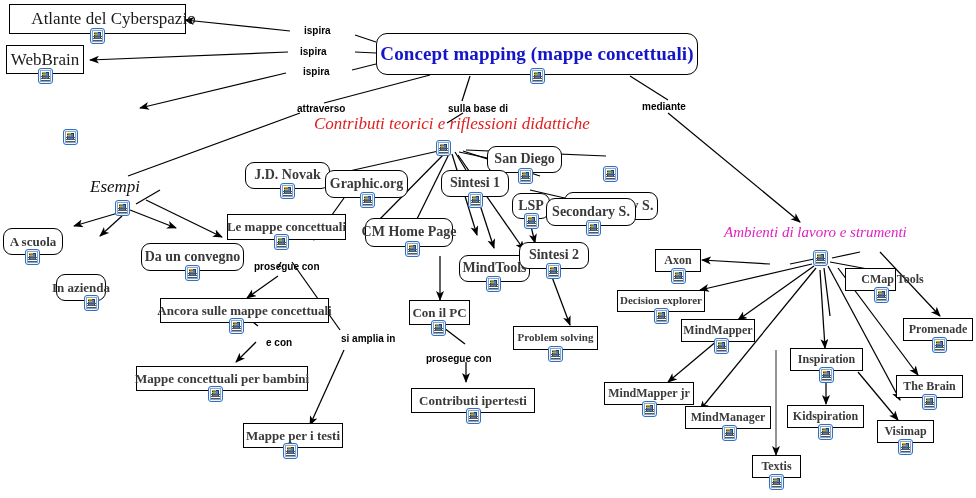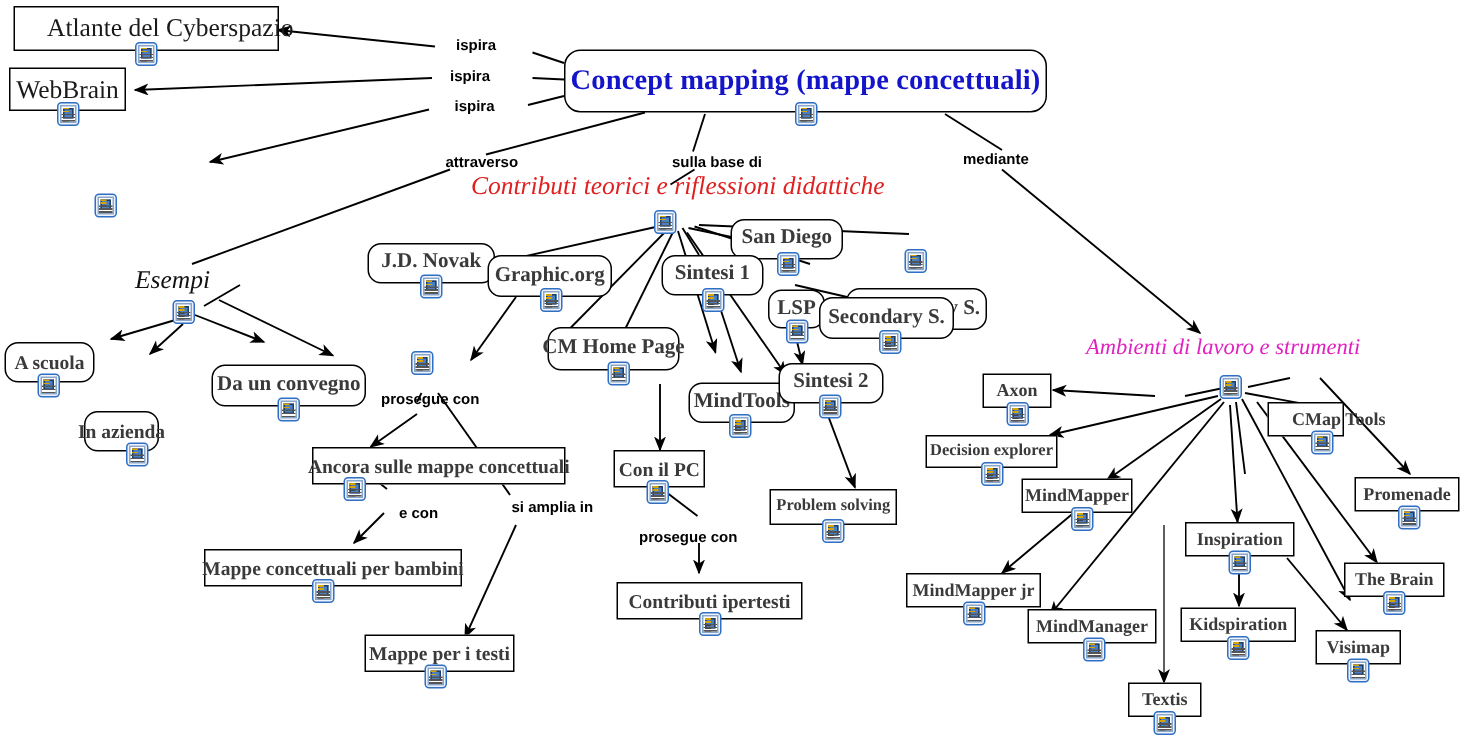--- a/index.html
+++ b/index.html
@@ -301,6 +301,9 @@
       <u></u>
     </div>
 
+  <div class="node" style="left:227px;top:214px;width:119px;height:26px;font-size:13px;">
+    <span>Le mappe concettuali</span>
+  </div>
   <div class="res" style="left:274px;top:234px;">
       <i></i>
       <u></u>

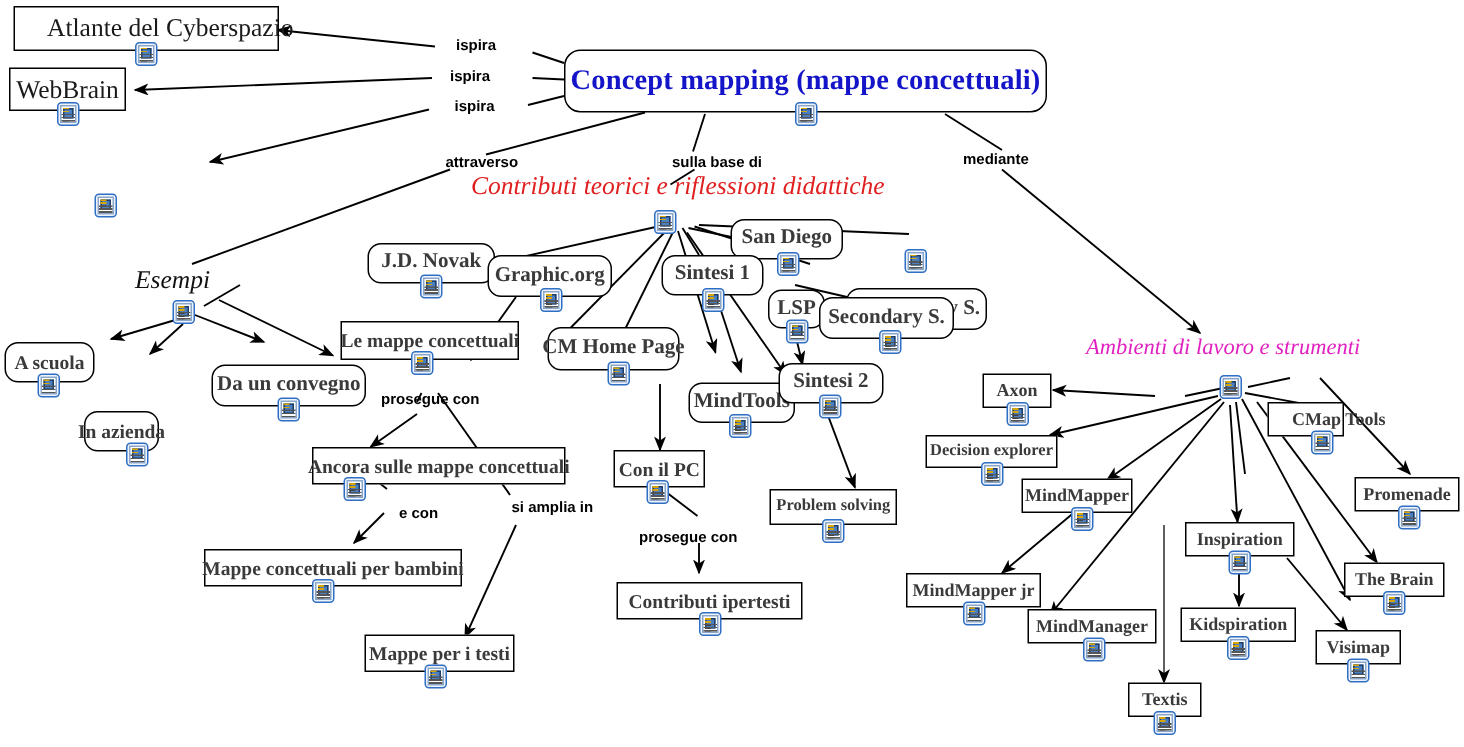--- a/index.html
+++ b/index.html
@@ -309,7 +309,7 @@
       <u></u>
     </div>
 
-  <div class="node" style="left:160px;top:298px;width:169px;height:25px;font-size:13px;margin-left:48px;">
+  <div class="node" style="left:160px;top:298px;width:169px;height:25px;font-size:13px;">
     <span>Ancora sulle mappe concettuali</span>
   </div>
   <div class="res" style="left:229px;top:318px;">

